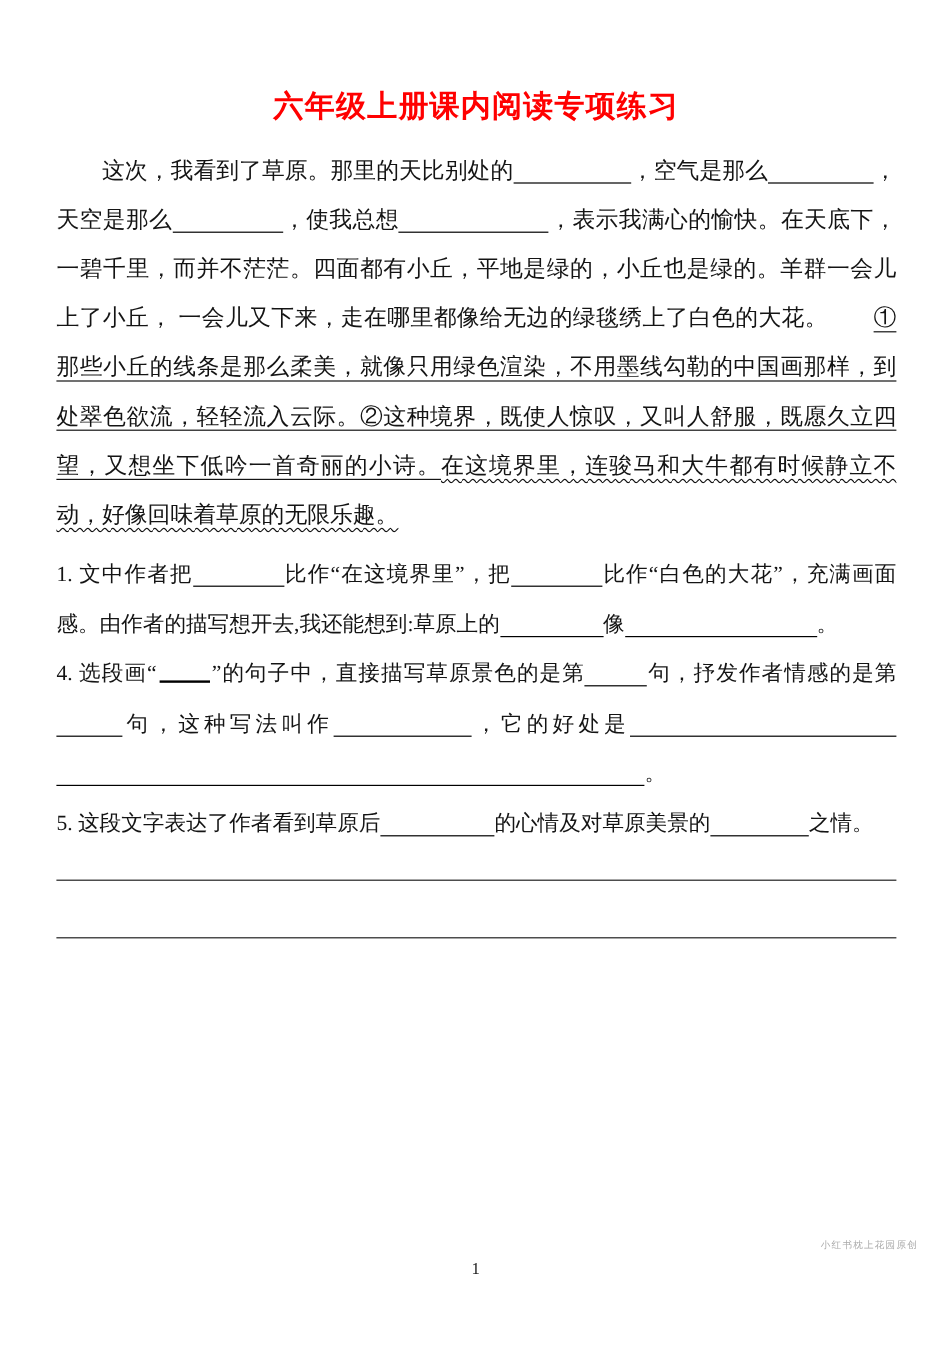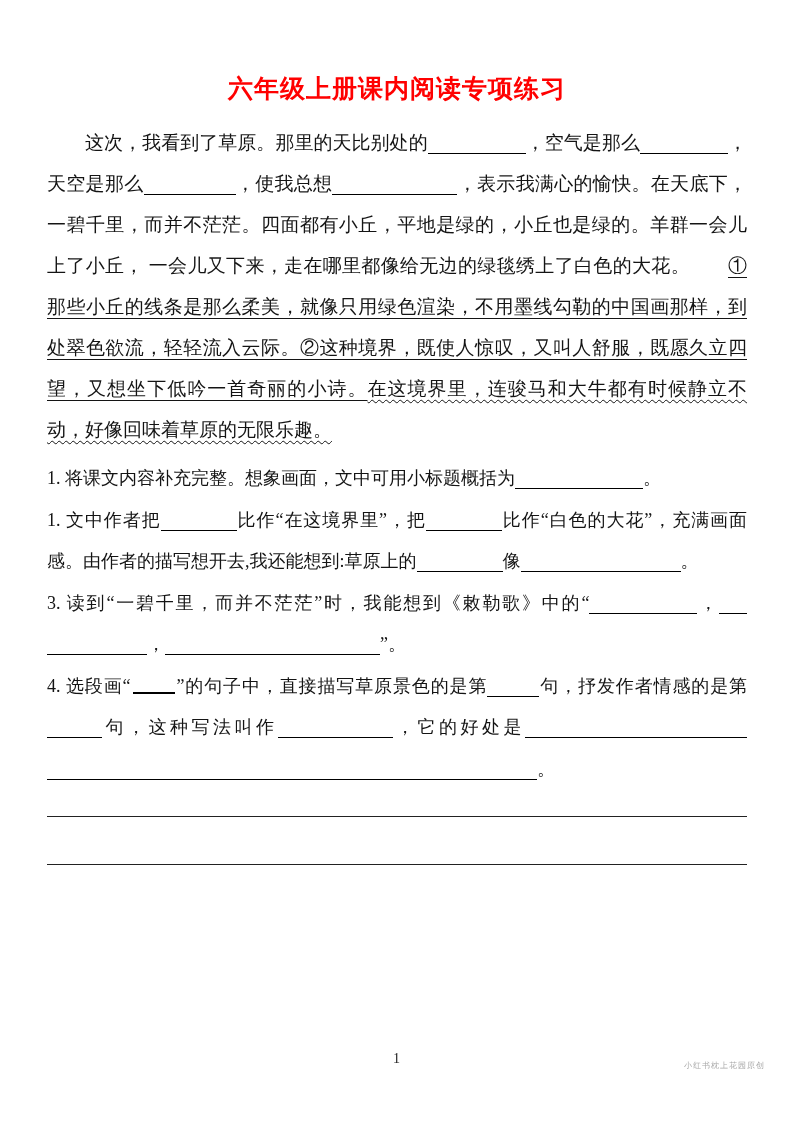--- a/index.html
+++ b/index.html
@@ -94,7 +94,6 @@
   <h1 class="title" style="color: rgb(255, 0, 0);">六年级上册课内阅读专项练习</h1>
   <div class="para" id="passage"><span class="t">这次，我看到了草原。那里的天比别处的</span><span class="blank" style="width: 98px;"></span><span class="t">，空气是那么</span><span class="blank" style="width: 88px;"></span><span class="t">，天空是那么</span><span class="blank" style="width: 92px;"></span><span class="t">，使我总想</span><span class="blank" style="width: 125px;"></span><span class="t">，表示我满心的愉快。在天底下，一碧千里，而并不茫茫。四面都有小丘，平地是绿的，小丘也是绿的。羊群一会儿上了小丘， 一会儿又下来，走在哪里都像给无边的绿毯绣上了白色的大花。</span><span class="u-solid">①那些小丘的线条是那么柔美，就像只用绿色渲染，不用墨线勾勒的中国画那样，到处翠色欲流，轻轻流入云际。②这种境界，既使人惊叹，又叫人舒服，既愿久立四望，又想坐下低吟一首奇丽的小诗。</span><span class="u-wavy">在这境界里，连骏马和大牛都有时候静立不动，好像回味着草原的无限乐趣。</span></div>
   <div class="questions" id="questions">
-      <div class="question"><span class="t">1. 将课文内容补充完整。想象画面，文中可用小标题概括为</span><span class="blank" style="width: 128px;"></span><span class="t">。</span></div>
       <div class="question"><span class="t">1. 文中作者把</span><span class="blank" style="width: 76px;"></span><span class="t">比作“在这境界里”，把</span><span class="blank" style="width: 76px;"></span><span class="t">比作“白色的大花”，充满画面感。由作者的描写想开去,我还能想到:草原上的</span><span class="blank" style="width: 86px;"></span><span class="t">像</span><span class="blank" style="width: 160px;"></span><span class="t">。</span></div>
       <div class="question"><span class="t">3. 读到“一碧千里，而并不茫茫”时，我能想到《敕勒歌》中的“</span><span class="blank" style="width: 108px;"></span><span class="t">，</span><span class="blank" style="width: 28px;"></span><span class="blank" style="width: 100px;"></span><span class="t">，</span><span class="blank" style="width: 215px;"></span><span class="t">”。</span></div>
       <div class="question"><span class="t">4. 选段画“</span><span class="blank mark" style="width: 42px;"></span><span class="t">”的句子中，直接描写草原景色的是第</span><span class="blank" style="width: 52px;"></span><span class="t">句，抒发作者情感的是第</span><span class="blank" style="width: 55px;"></span><span class="t">句，这种写法叫作</span><span class="blank" style="width: 115px;"></span><span class="t">，它的好处是</span><span class="blank" style="width: 222px;"></span><span class="blank" style="width: 490px;"></span><span class="t">。</span></div>

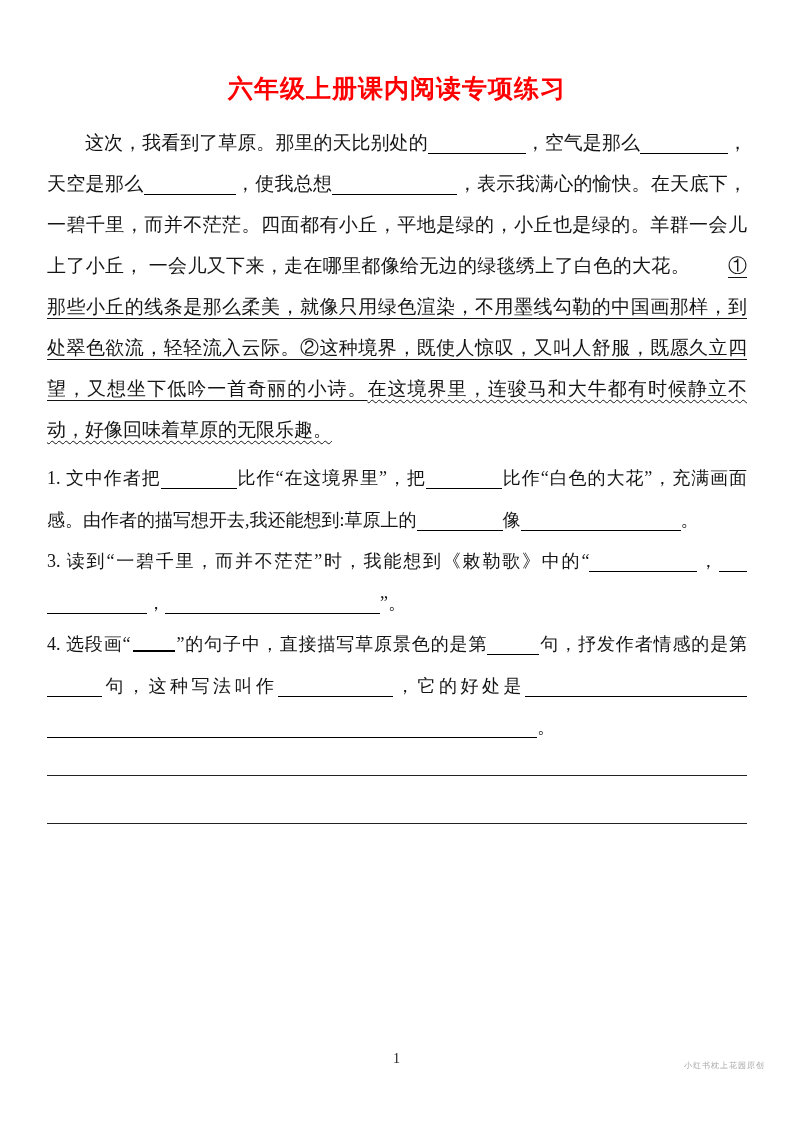--- a/index.html
+++ b/index.html
@@ -95,7 +95,6 @@
   <div class="para" id="passage"><span class="t">这次，我看到了草原。那里的天比别处的</span><span class="blank" style="width: 98px;"></span><span class="t">，空气是那么</span><span class="blank" style="width: 88px;"></span><span class="t">，天空是那么</span><span class="blank" style="width: 92px;"></span><span class="t">，使我总想</span><span class="blank" style="width: 125px;"></span><span class="t">，表示我满心的愉快。在天底下，一碧千里，而并不茫茫。四面都有小丘，平地是绿的，小丘也是绿的。羊群一会儿上了小丘， 一会儿又下来，走在哪里都像给无边的绿毯绣上了白色的大花。</span><span class="u-solid">①那些小丘的线条是那么柔美，就像只用绿色渲染，不用墨线勾勒的中国画那样，到处翠色欲流，轻轻流入云际。②这种境界，既使人惊叹，又叫人舒服，既愿久立四望，又想坐下低吟一首奇丽的小诗。</span><span class="u-wavy">在这境界里，连骏马和大牛都有时候静立不动，好像回味着草原的无限乐趣。</span></div>
   <div class="questions" id="questions">
       <div class="question"><span class="t">1. 文中作者把</span><span class="blank" style="width: 76px;"></span><span class="t">比作“在这境界里”，把</span><span class="blank" style="width: 76px;"></span><span class="t">比作“白色的大花”，充满画面感。由作者的描写想开去,我还能想到:草原上的</span><span class="blank" style="width: 86px;"></span><span class="t">像</span><span class="blank" style="width: 160px;"></span><span class="t">。</span></div>
-      <div class="question"><span class="t">3. 读到“一碧千里，而并不茫茫”时，我能想到《敕勒歌》中的“</span><span class="blank" style="width: 108px;"></span><span class="t">，</span><span class="blank" style="width: 28px;"></span><span class="blank" style="width: 100px;"></span><span class="t">，</span><span class="blank" style="width: 215px;"></span><span class="t">”。</span></div>
       <div class="question"><span class="t">4. 选段画“</span><span class="blank mark" style="width: 42px;"></span><span class="t">”的句子中，直接描写草原景色的是第</span><span class="blank" style="width: 52px;"></span><span class="t">句，抒发作者情感的是第</span><span class="blank" style="width: 55px;"></span><span class="t">句，这种写法叫作</span><span class="blank" style="width: 115px;"></span><span class="t">，它的好处是</span><span class="blank" style="width: 222px;"></span><span class="blank" style="width: 490px;"></span><span class="t">。</span></div>
     </div>
   <div class="answer-lines" id="answer-lines">

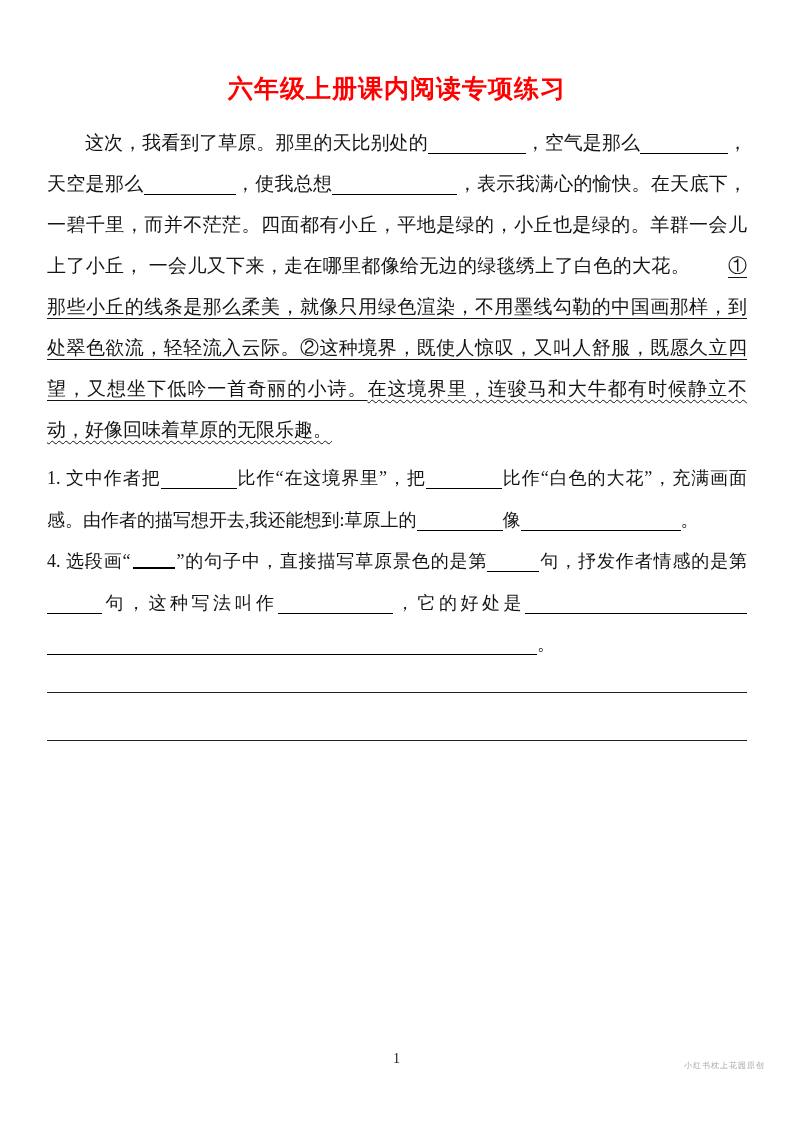--- a/index.html
+++ b/index.html
@@ -96,6 +96,7 @@
   <div class="questions" id="questions">
       <div class="question"><span class="t">1. 文中作者把</span><span class="blank" style="width: 76px;"></span><span class="t">比作“在这境界里”，把</span><span class="blank" style="width: 76px;"></span><span class="t">比作“白色的大花”，充满画面感。由作者的描写想开去,我还能想到:草原上的</span><span class="blank" style="width: 86px;"></span><span class="t">像</span><span class="blank" style="width: 160px;"></span><span class="t">。</span></div>
       <div class="question"><span class="t">4. 选段画“</span><span class="blank mark" style="width: 42px;"></span><span class="t">”的句子中，直接描写草原景色的是第</span><span class="blank" style="width: 52px;"></span><span class="t">句，抒发作者情感的是第</span><span class="blank" style="width: 55px;"></span><span class="t">句，这种写法叫作</span><span class="blank" style="width: 115px;"></span><span class="t">，它的好处是</span><span class="blank" style="width: 222px;"></span><span class="blank" style="width: 490px;"></span><span class="t">。</span></div>
+      <div class="question"><span class="t">5. 这段文字表达了作者看到草原后</span><span class="blank" style="width: 95px;"></span><span class="t">的心情及对草原美景的</span><span class="blank" style="width: 82px;"></span><span class="t">之情。</span></div>
     </div>
   <div class="answer-lines" id="answer-lines">
       <div class="answer-line"></div>

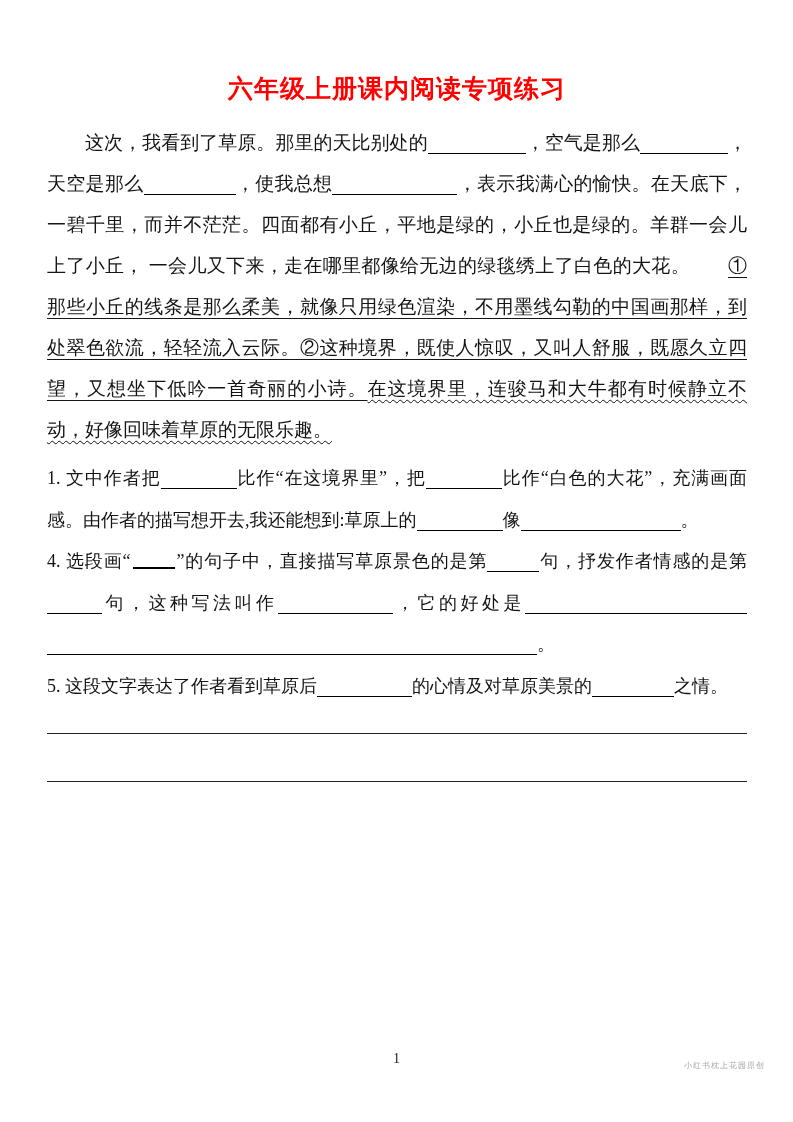--- a/index.html
+++ b/index.html
@@ -74,7 +74,7 @@
   .answer-line + .answer-line{height:47px;}
   .watermark{
     position:absolute;
-    right:28px;top:1060px;
+    right:28px;top:1032px;
     font-size:8px;
     color:#a9a9a9;
     letter-spacing:1px;

